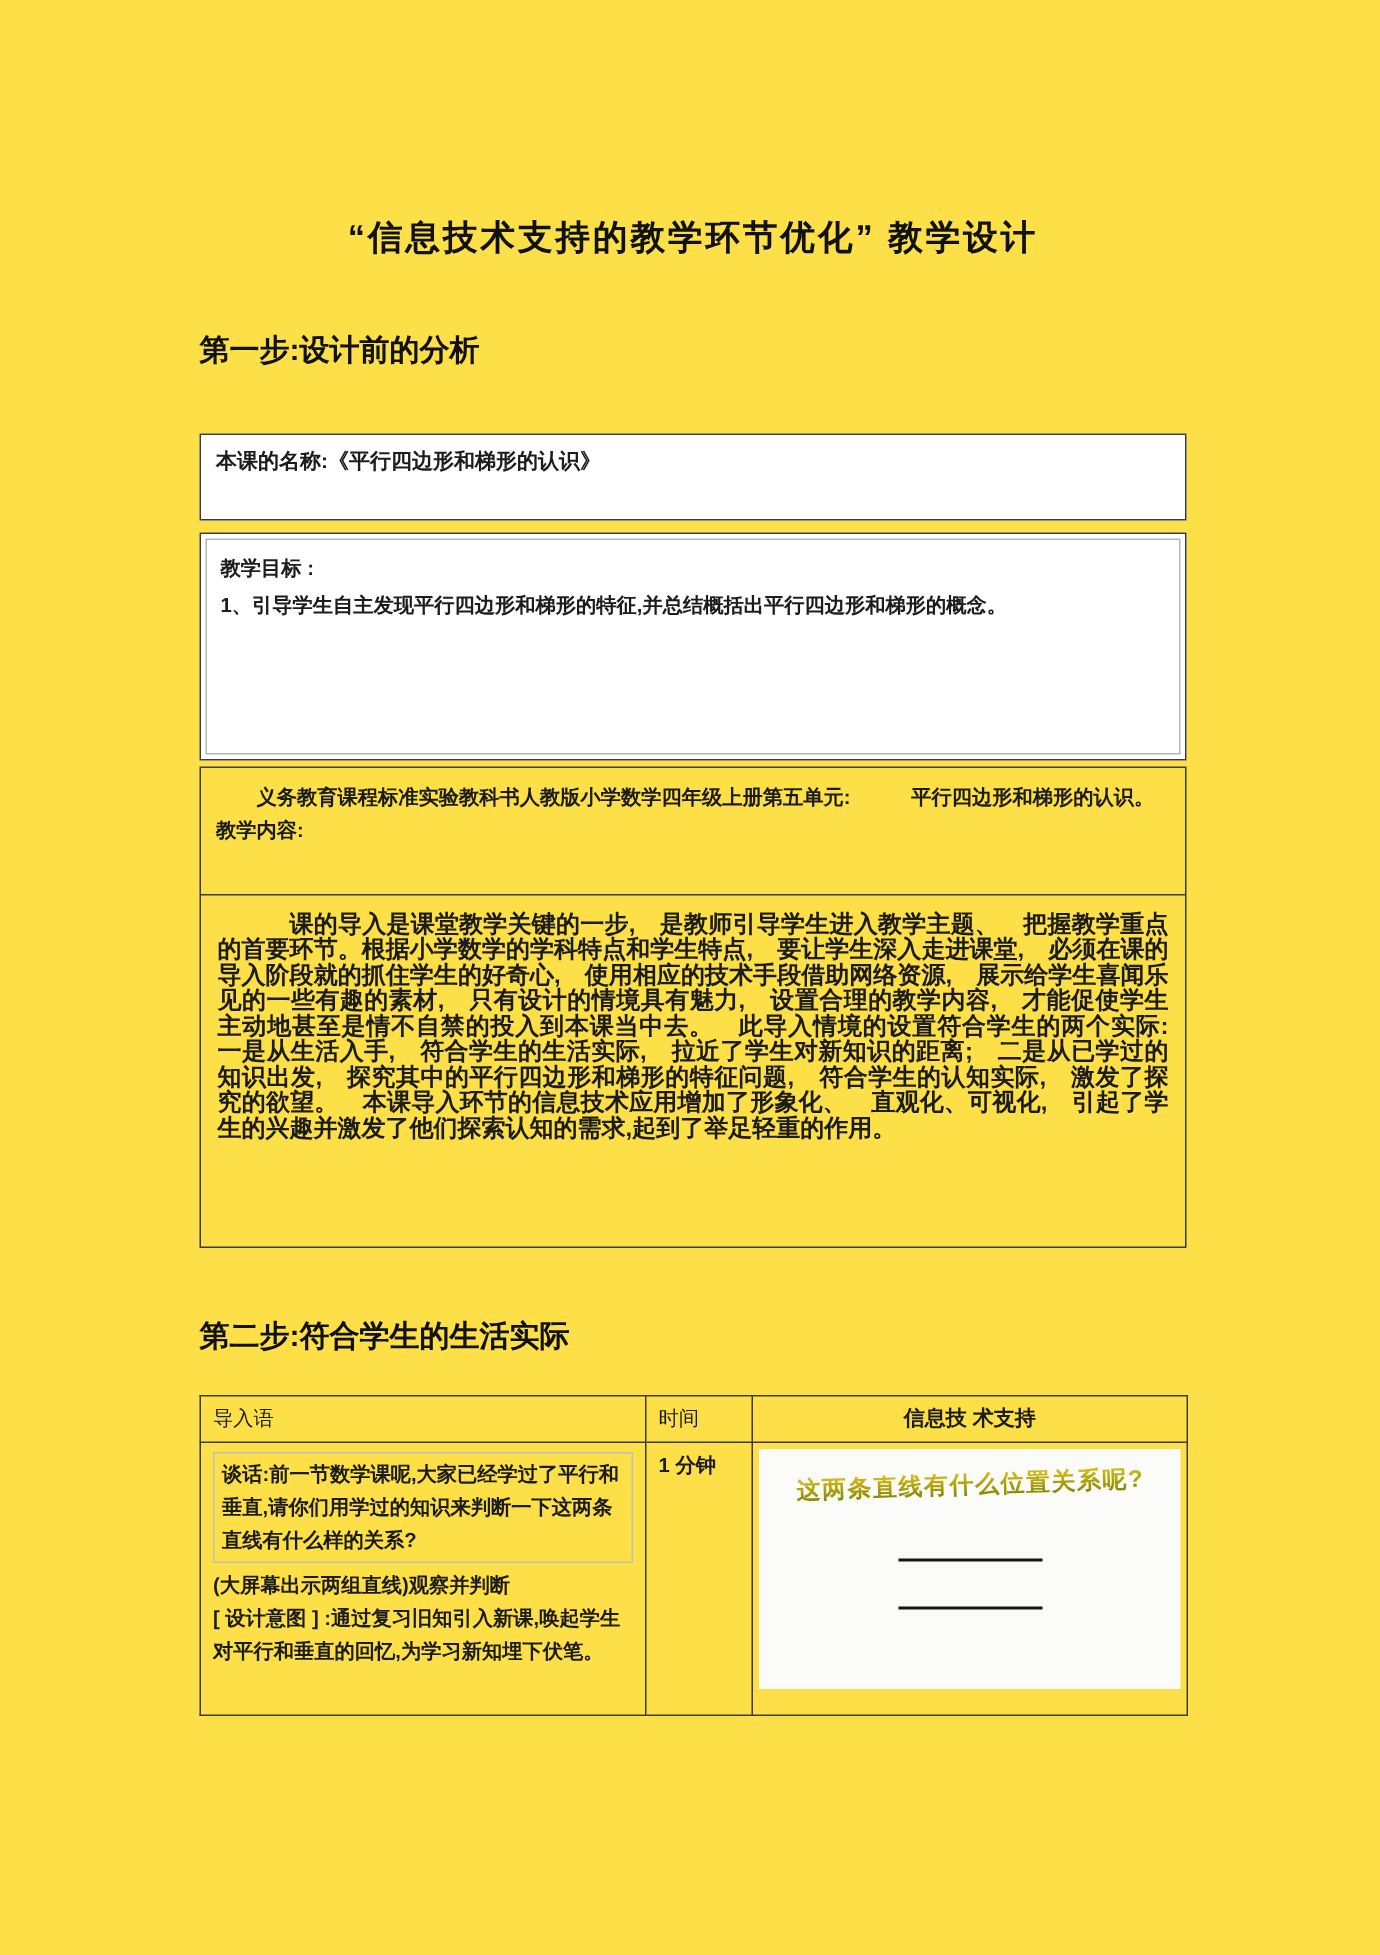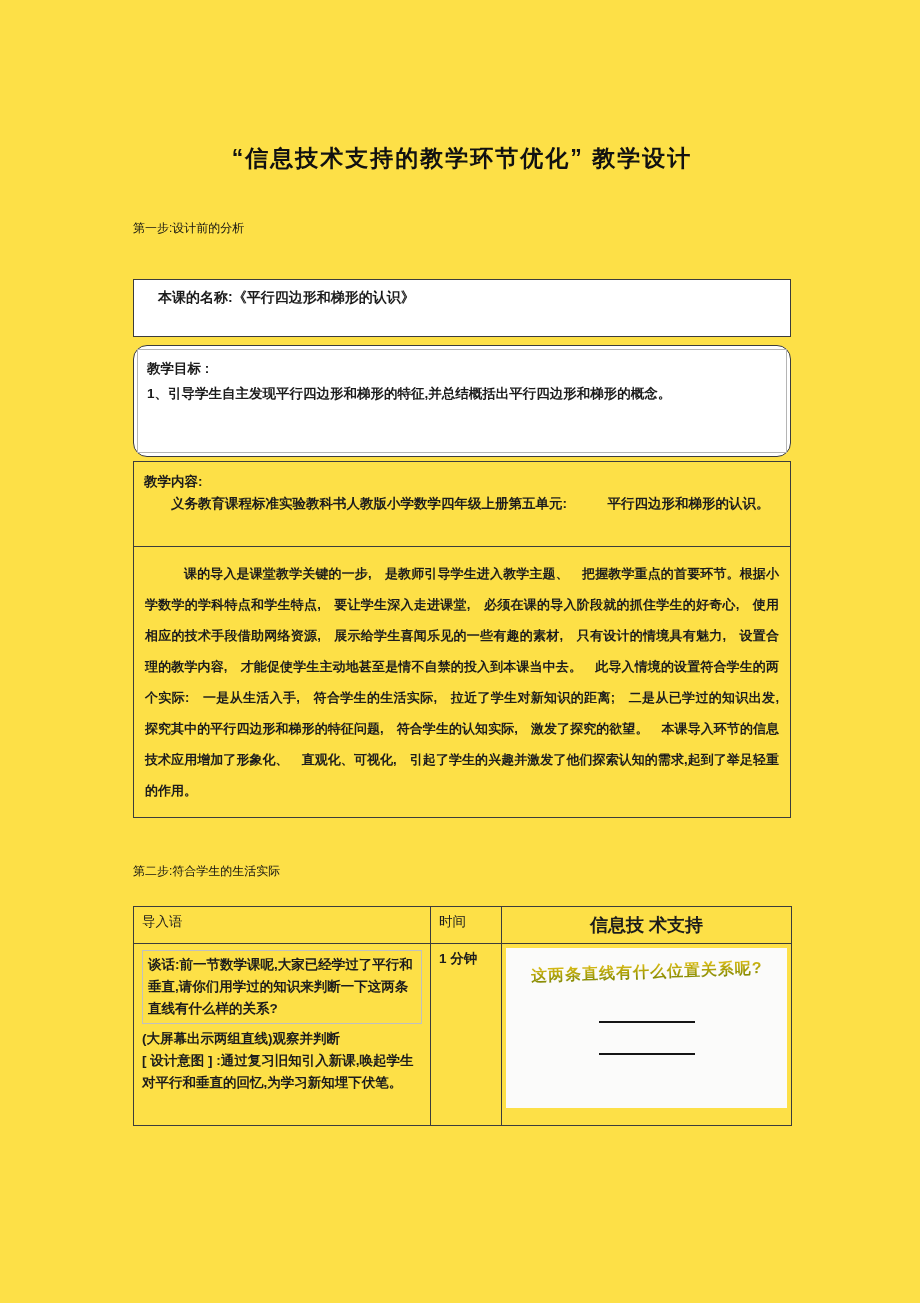--- a/index.html
+++ b/index.html
@@ -22,8 +22,8 @@
   }
   .section-heading {
     margin-top:46px;
-    font-size:12px;
-    font-weight:400;
+    font-size:20px;
+    font-weight:700;
     color:#111;
   }
   .section-heading.second { margin-top:45px; }

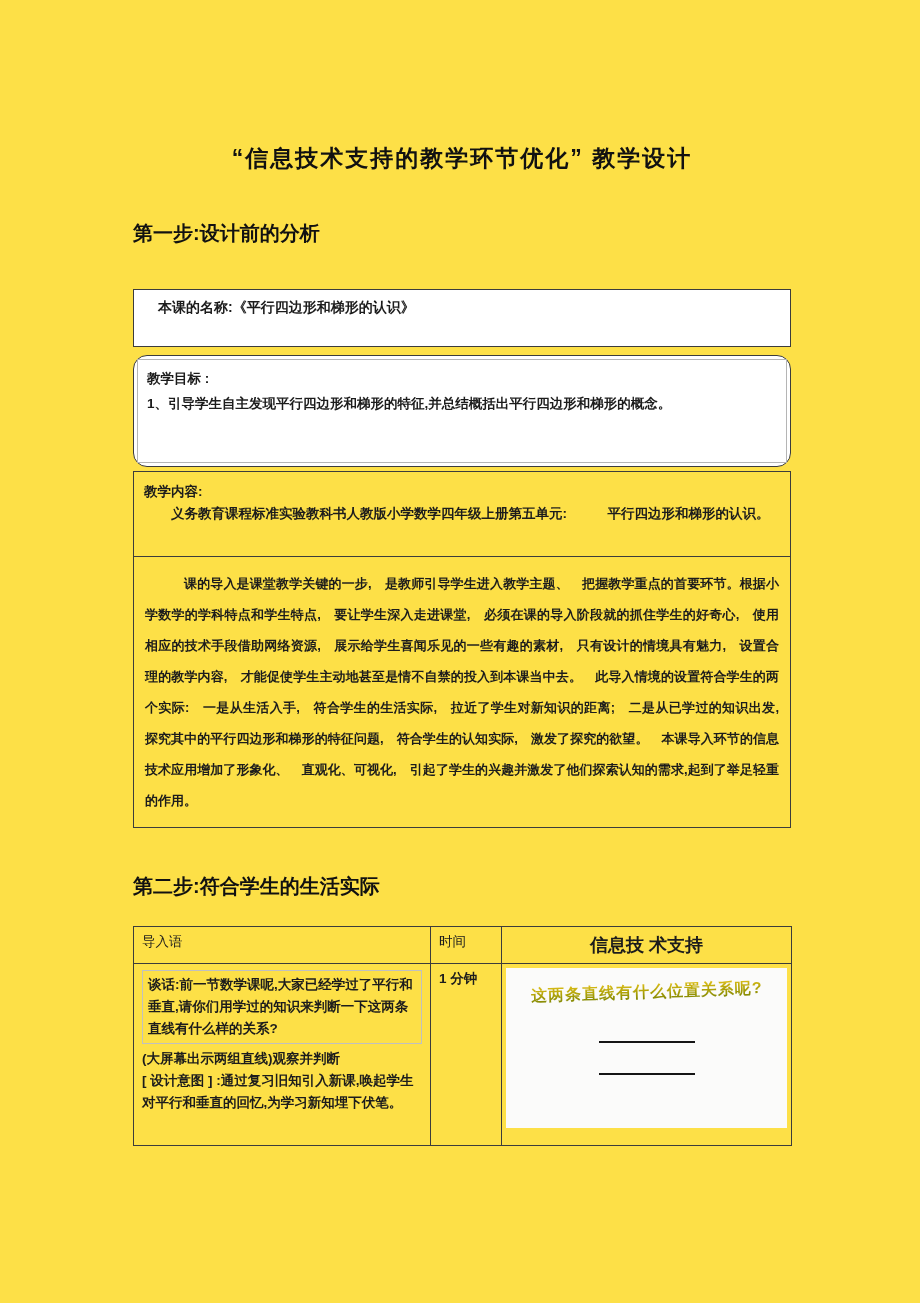--- a/index.html
+++ b/index.html
@@ -33,7 +33,7 @@
   .box-name {
     margin-top:42px;
     height:58px;
-    padding:9px 24px;
+    padding:9px 10px;
     font-size:14px;
     font-weight:600;
   }

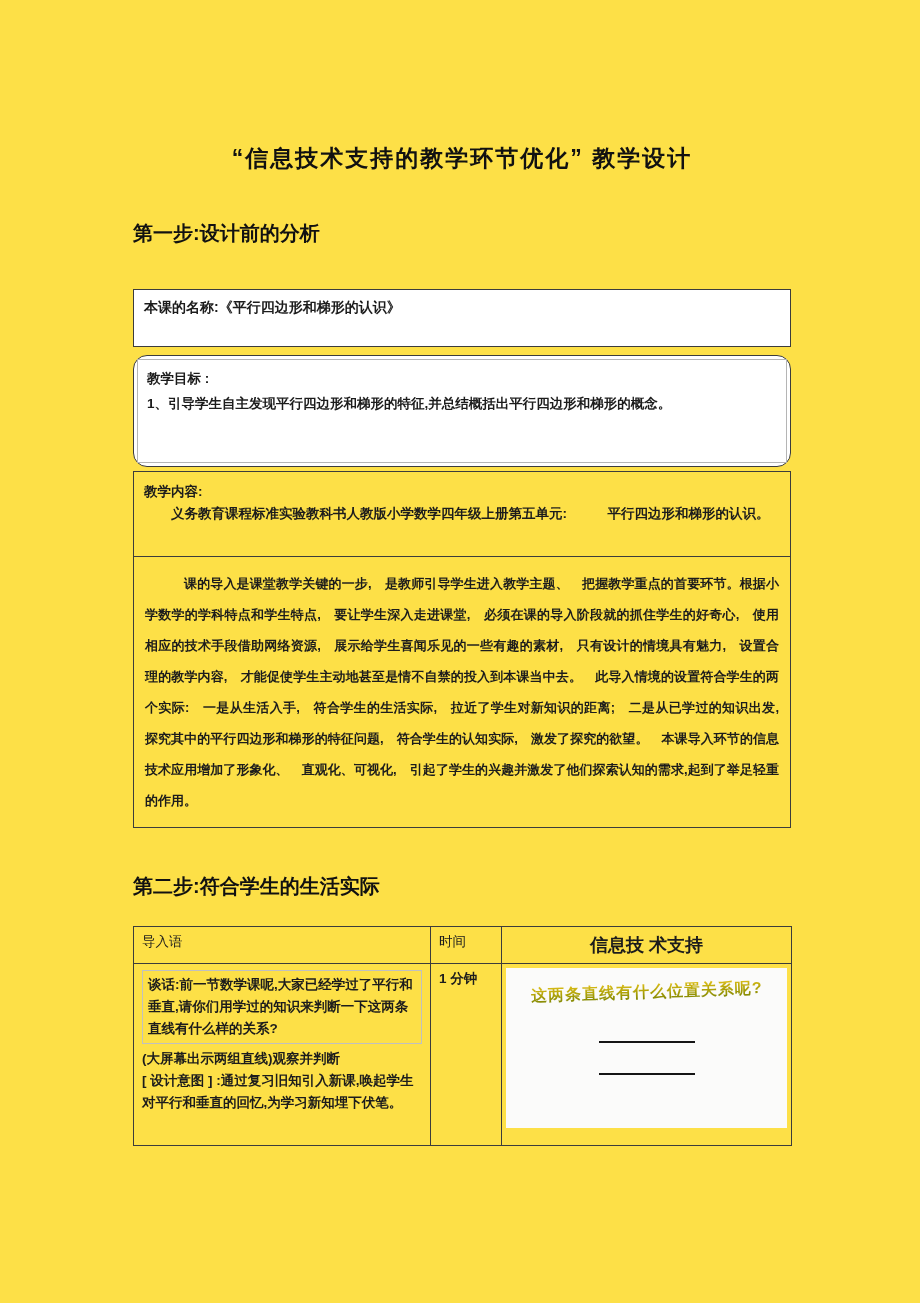--- a/index.html
+++ b/index.html
@@ -38,7 +38,7 @@
     font-weight:600;
   }
 
-  .box-goals { margin-top:8px; height:112px; padding:3px;border-radius:14px; }
+  .box-goals { margin-top:8px; height:152px; padding:3px; }
   .box-goals .inner {
     border:1px solid #b5b5b5;
     height:100%;

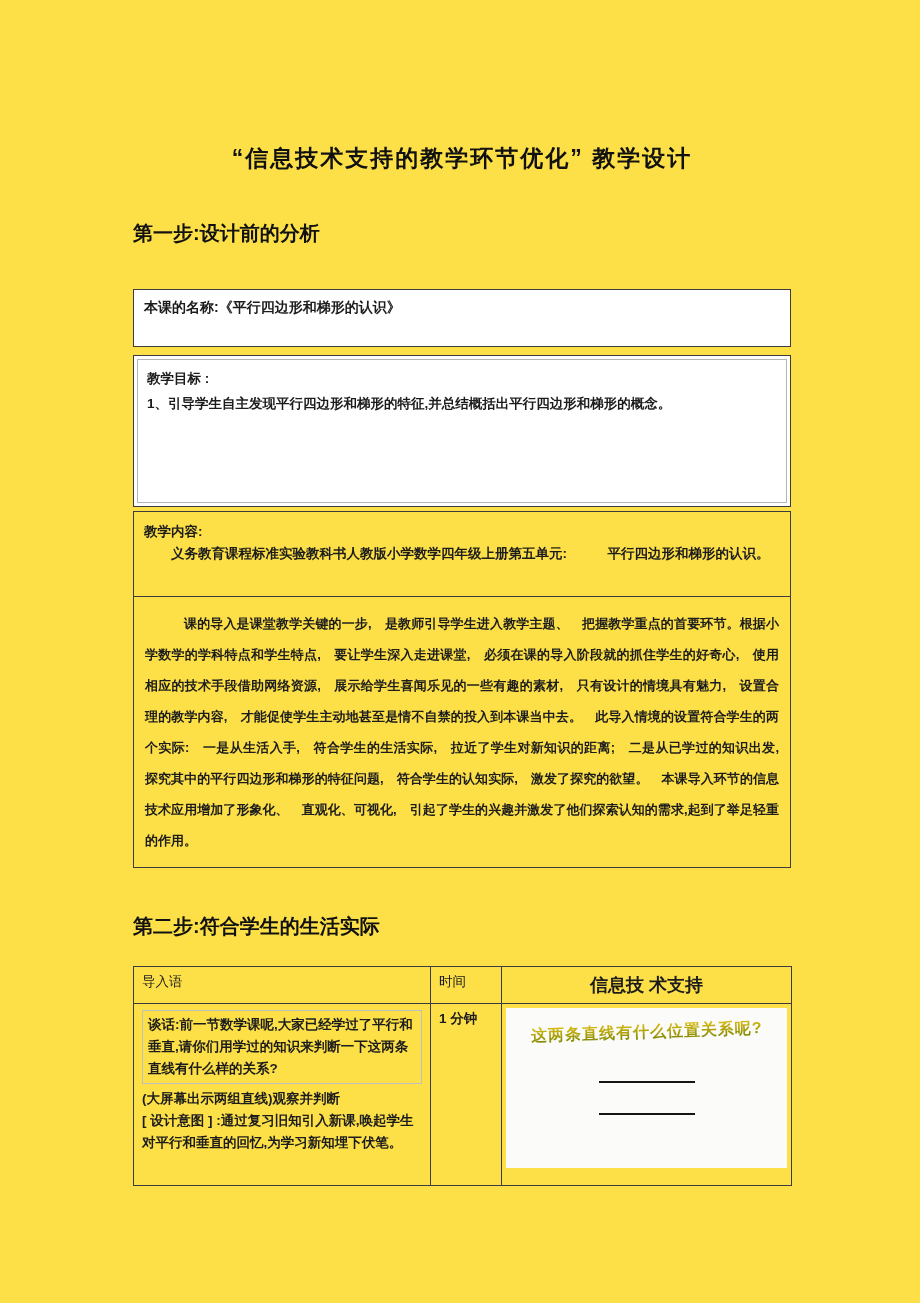--- a/index.html
+++ b/index.html
@@ -155,8 +155,8 @@
 
     <div class="box-stack">
       <div class="section-content">
+        <p>　　义务教育课程标准实验教科书人教版小学数学四年级上册第五单元:　　　平行四边形和梯形的认识。</p>
         <p>教学内容:</p>
-        <p>　　义务教育课程标准实验教科书人教版小学数学四年级上册第五单元:　　　平行四边形和梯形的认识。</p>
       </div>
       <div class="section-analysis">
         <p class="analysis-text">课的导入是课堂教学关键的一步,　是教师引导学生进入教学主题、　把握教学重点的首要环节。根据小学数学的学科特点和学生特点,　要让学生深入走进课堂,　必须在课的导入阶段就的抓住学生的好奇心,　使用相应的技术手段借助网络资源,　展示给学生喜闻乐见的一些有趣的素材,　只有设计的情境具有魅力,　设置合理的教学内容,　才能促使学生主动地甚至是情不自禁的投入到本课当中去。　此导入情境的设置符合学生的两个实际:　一是从生活入手,　符合学生的生活实际,　拉近了学生对新知识的距离;　二是从已学过的知识出发,　探究其中的平行四边形和梯形的特征问题,　符合学生的认知实际,　激发了探究的欲望。　本课导入环节的信息技术应用增加了形象化、　直观化、可视化,　引起了学生的兴趣并激发了他们探索认知的需求,起到了举足轻重的作用。</p>

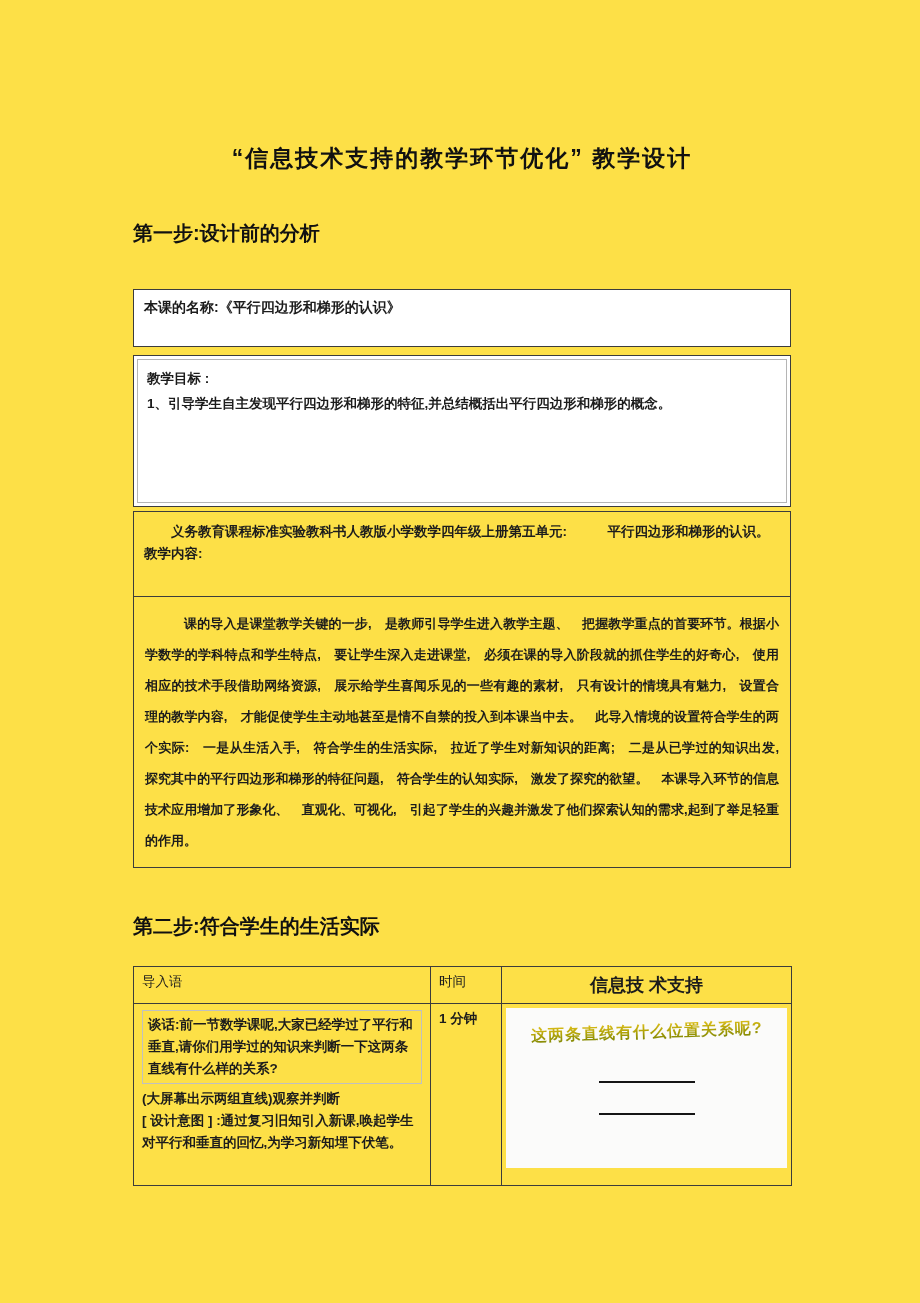--- a/index.html
+++ b/index.html
@@ -62,9 +62,9 @@
     padding:11px 11px;
   }
   .analysis-text {
-    font-size:13px;
-    font-weight:600;
-    line-height:31px;
+    font-size:16px;
+    font-weight:600;
+    line-height:17px;
     text-indent:3em;
     text-align:justify;
   }

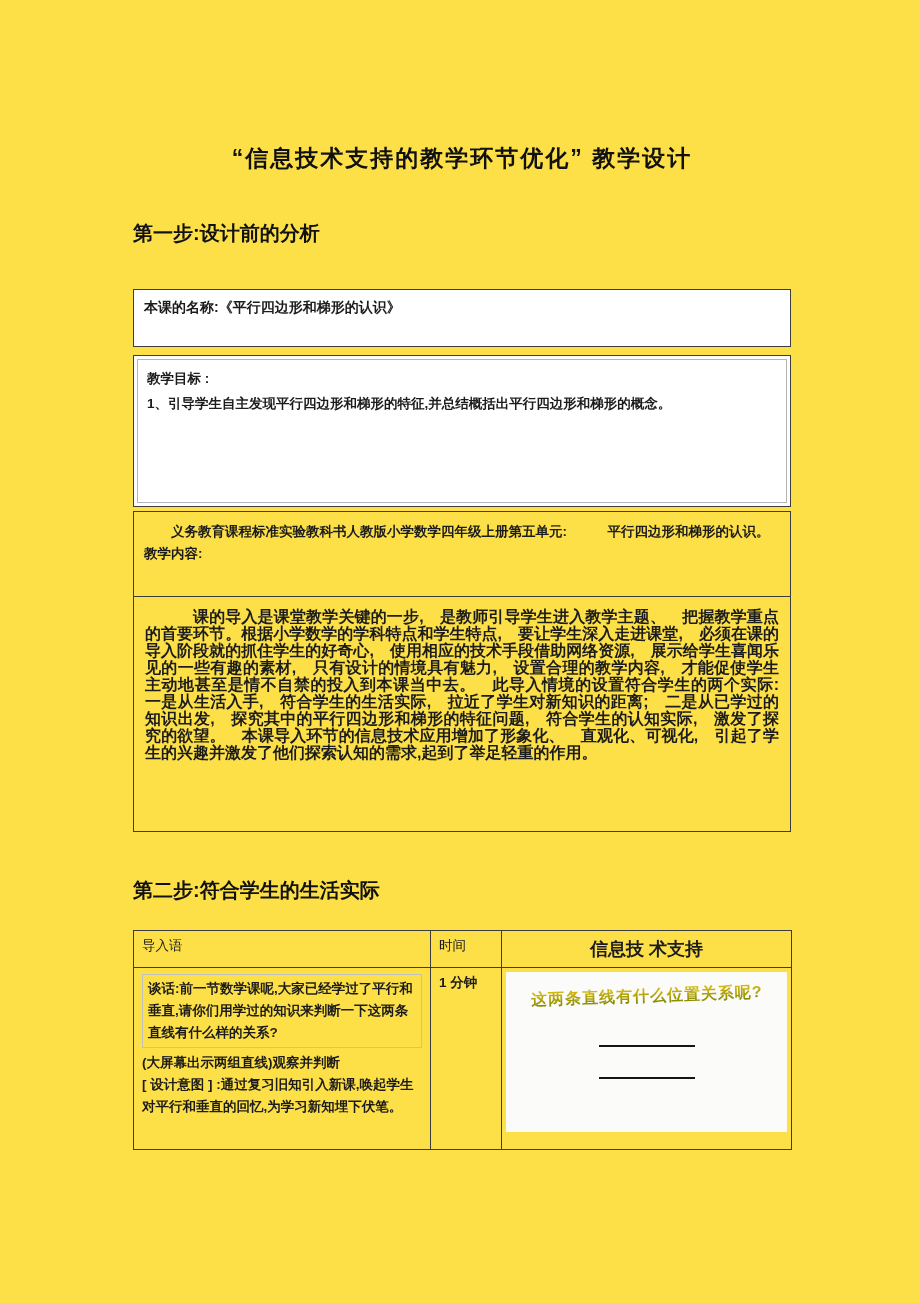--- a/index.html
+++ b/index.html
@@ -91,7 +91,7 @@
     text-align:center;
     vertical-align:middle;
     font-weight:700;
-    font-size:18px;
+    font-size:14px;
   }
   .lead-table tbody td { height:182px; }
 

